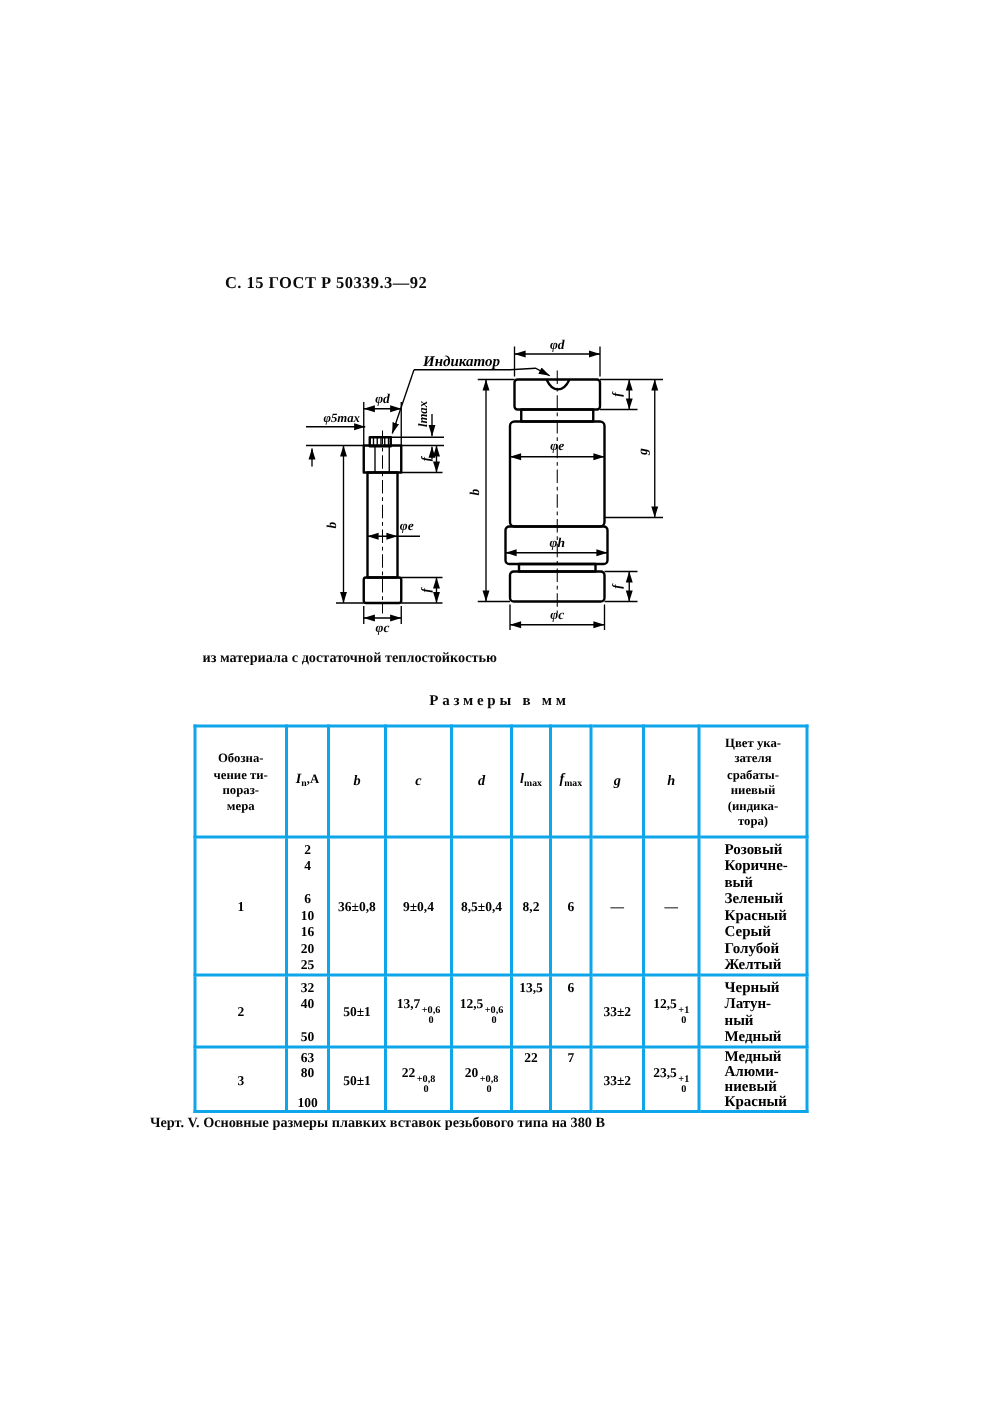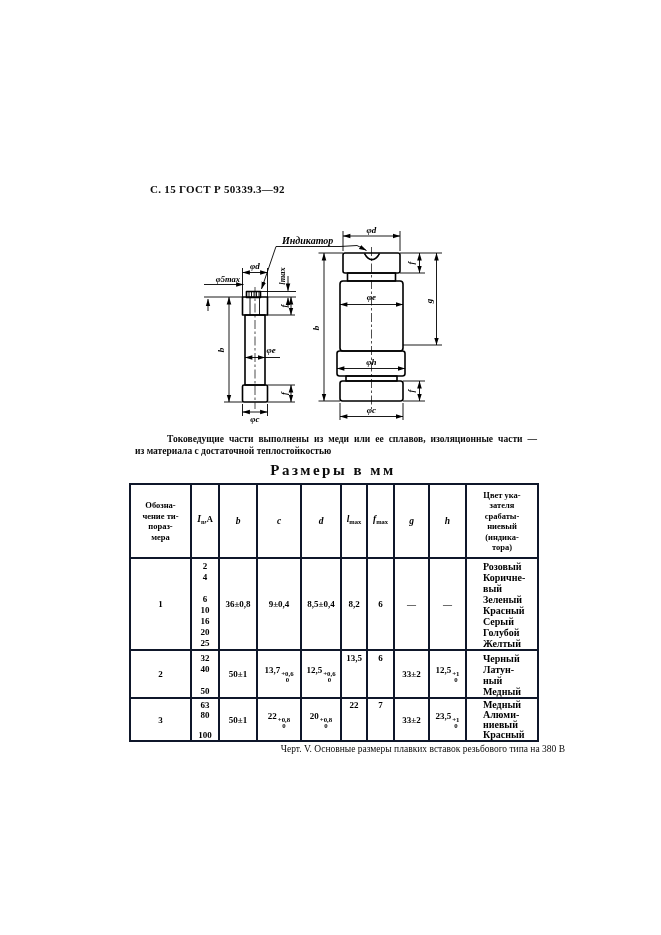--- a/index.html
+++ b/index.html
@@ -183,7 +183,6 @@
 </svg>
 
 <div class="abs note">
-  <div class="l1">Токоведущие части выполнены из меди или ее сплавов, изоляционные части —</div>
   <div class="l2">из материала с достаточной теплостойкостью</div>
 </div>
 

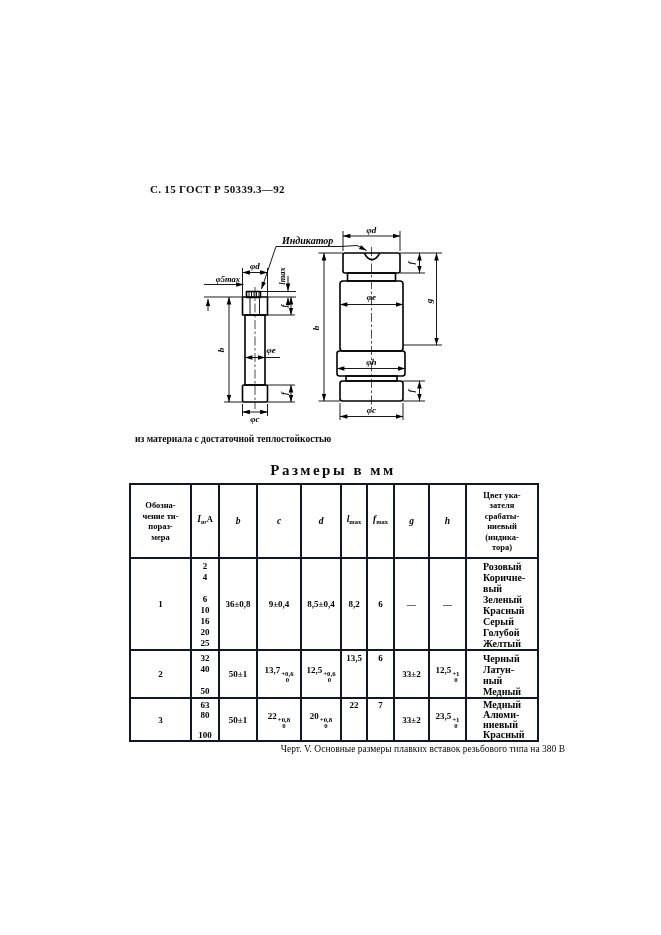--- a/index.html
+++ b/index.html
@@ -28,7 +28,7 @@
   .note .l1{text-indent:32px;text-align:justify;text-align-last:justify;}
   .note .l2{text-align:left;}
   .sizes-heading{
-    left:129px;top:462px;width:408px;text-align:center;font-size:15px;font-weight:700;letter-spacing:2.5px;
+    left:129px;top:462px;width:408px;text-align:center;font-size:10px;font-weight:700;letter-spacing:2.5px;
   }
   
   .gtable{

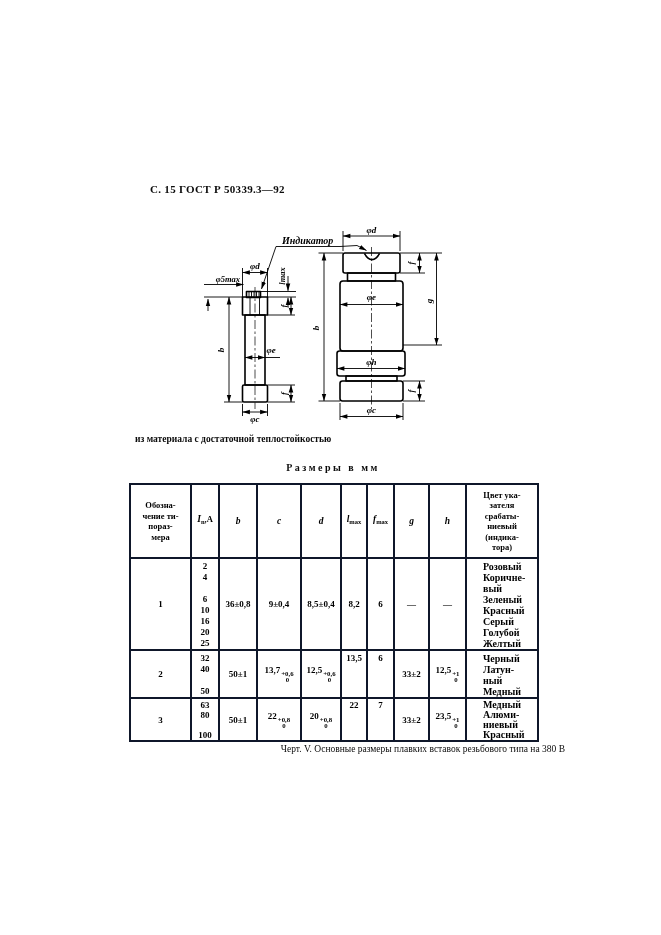--- a/index.html
+++ b/index.html
@@ -35,7 +35,7 @@
     left:129px;top:483px;border-collapse:collapse;table-layout:fixed;
     font-family:"Liberation Serif", serif;font-weight:700;font-size:9px;line-height:11px;color:#000;
   }
-  .gtable td{border:2px solid #0f172a;padding:0;text-align:center;vertical-align:middle;overflow:hidden;}
+  .gtable td{border:2px solid #0ea5e9;padding:0;text-align:center;vertical-align:middle;overflow:hidden;}
   .gtable .hd{font-size:8.5px;line-height:10.5px;font-weight:700;}
   .gtable .hd-it{font-style:italic;font-size:9.5px;}
   .gtable sub{font-size:6.5px;vertical-align:-2px;}

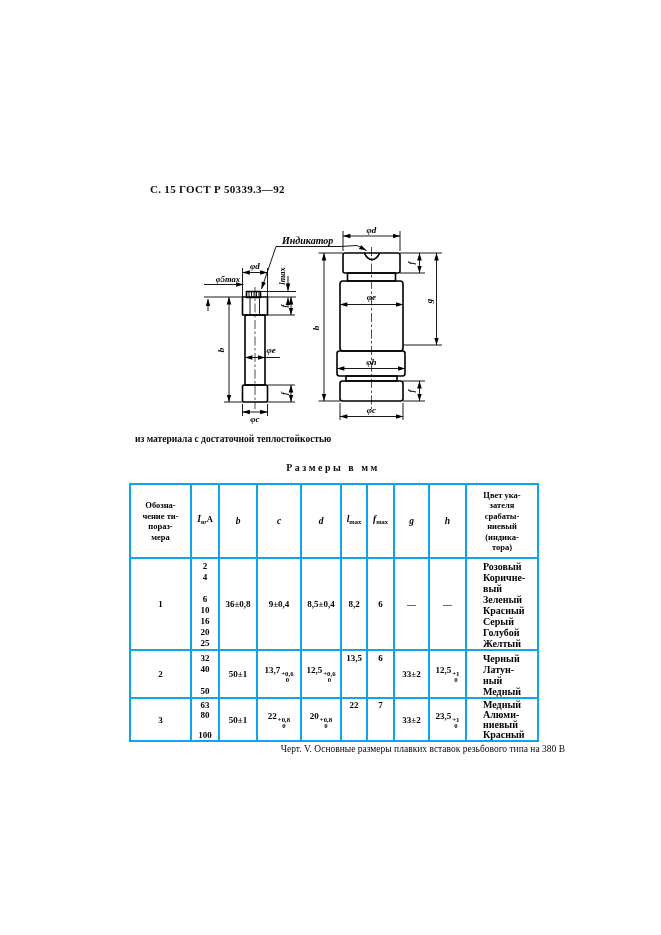--- a/index.html
+++ b/index.html
@@ -47,7 +47,7 @@
   .tol{display:inline-flex;flex-direction:column;vertical-align:-3px;font-size:6.8px;line-height:6.5px;margin-left:1px;font-weight:700;font-style:normal;}
   .tol .sub{text-align:center;}
   .caption{
-    left:100px;top:744px;width:465px;text-align:right;font-size:9.5px;font-weight:400;
+    left:100px;top:744px;width:465px;text-align:left;font-size:9.5px;font-weight:700;
   }
 </style>
 </head>

